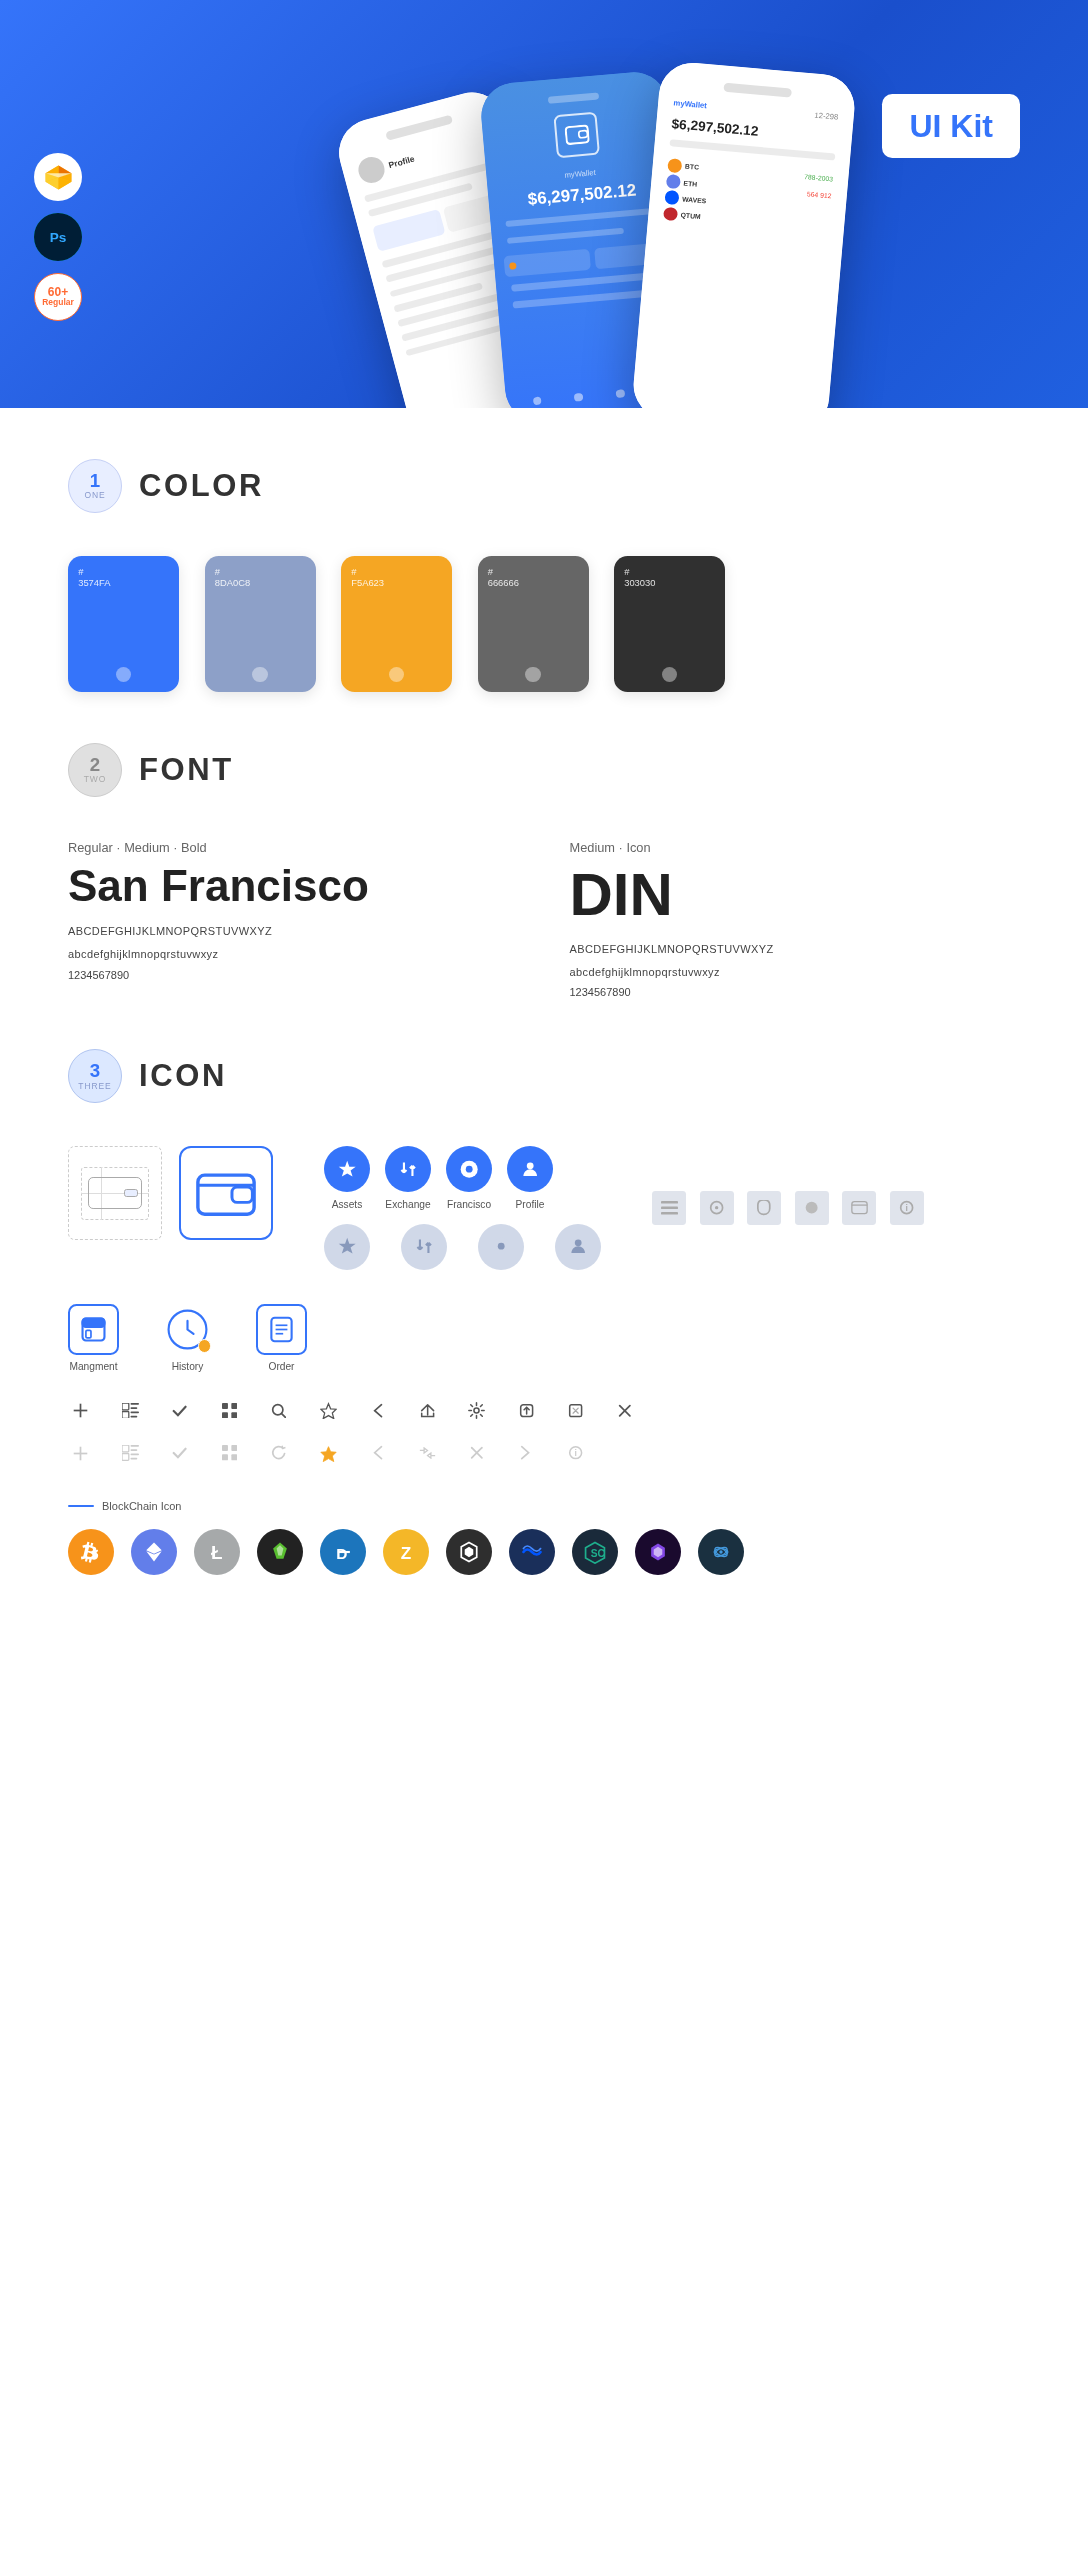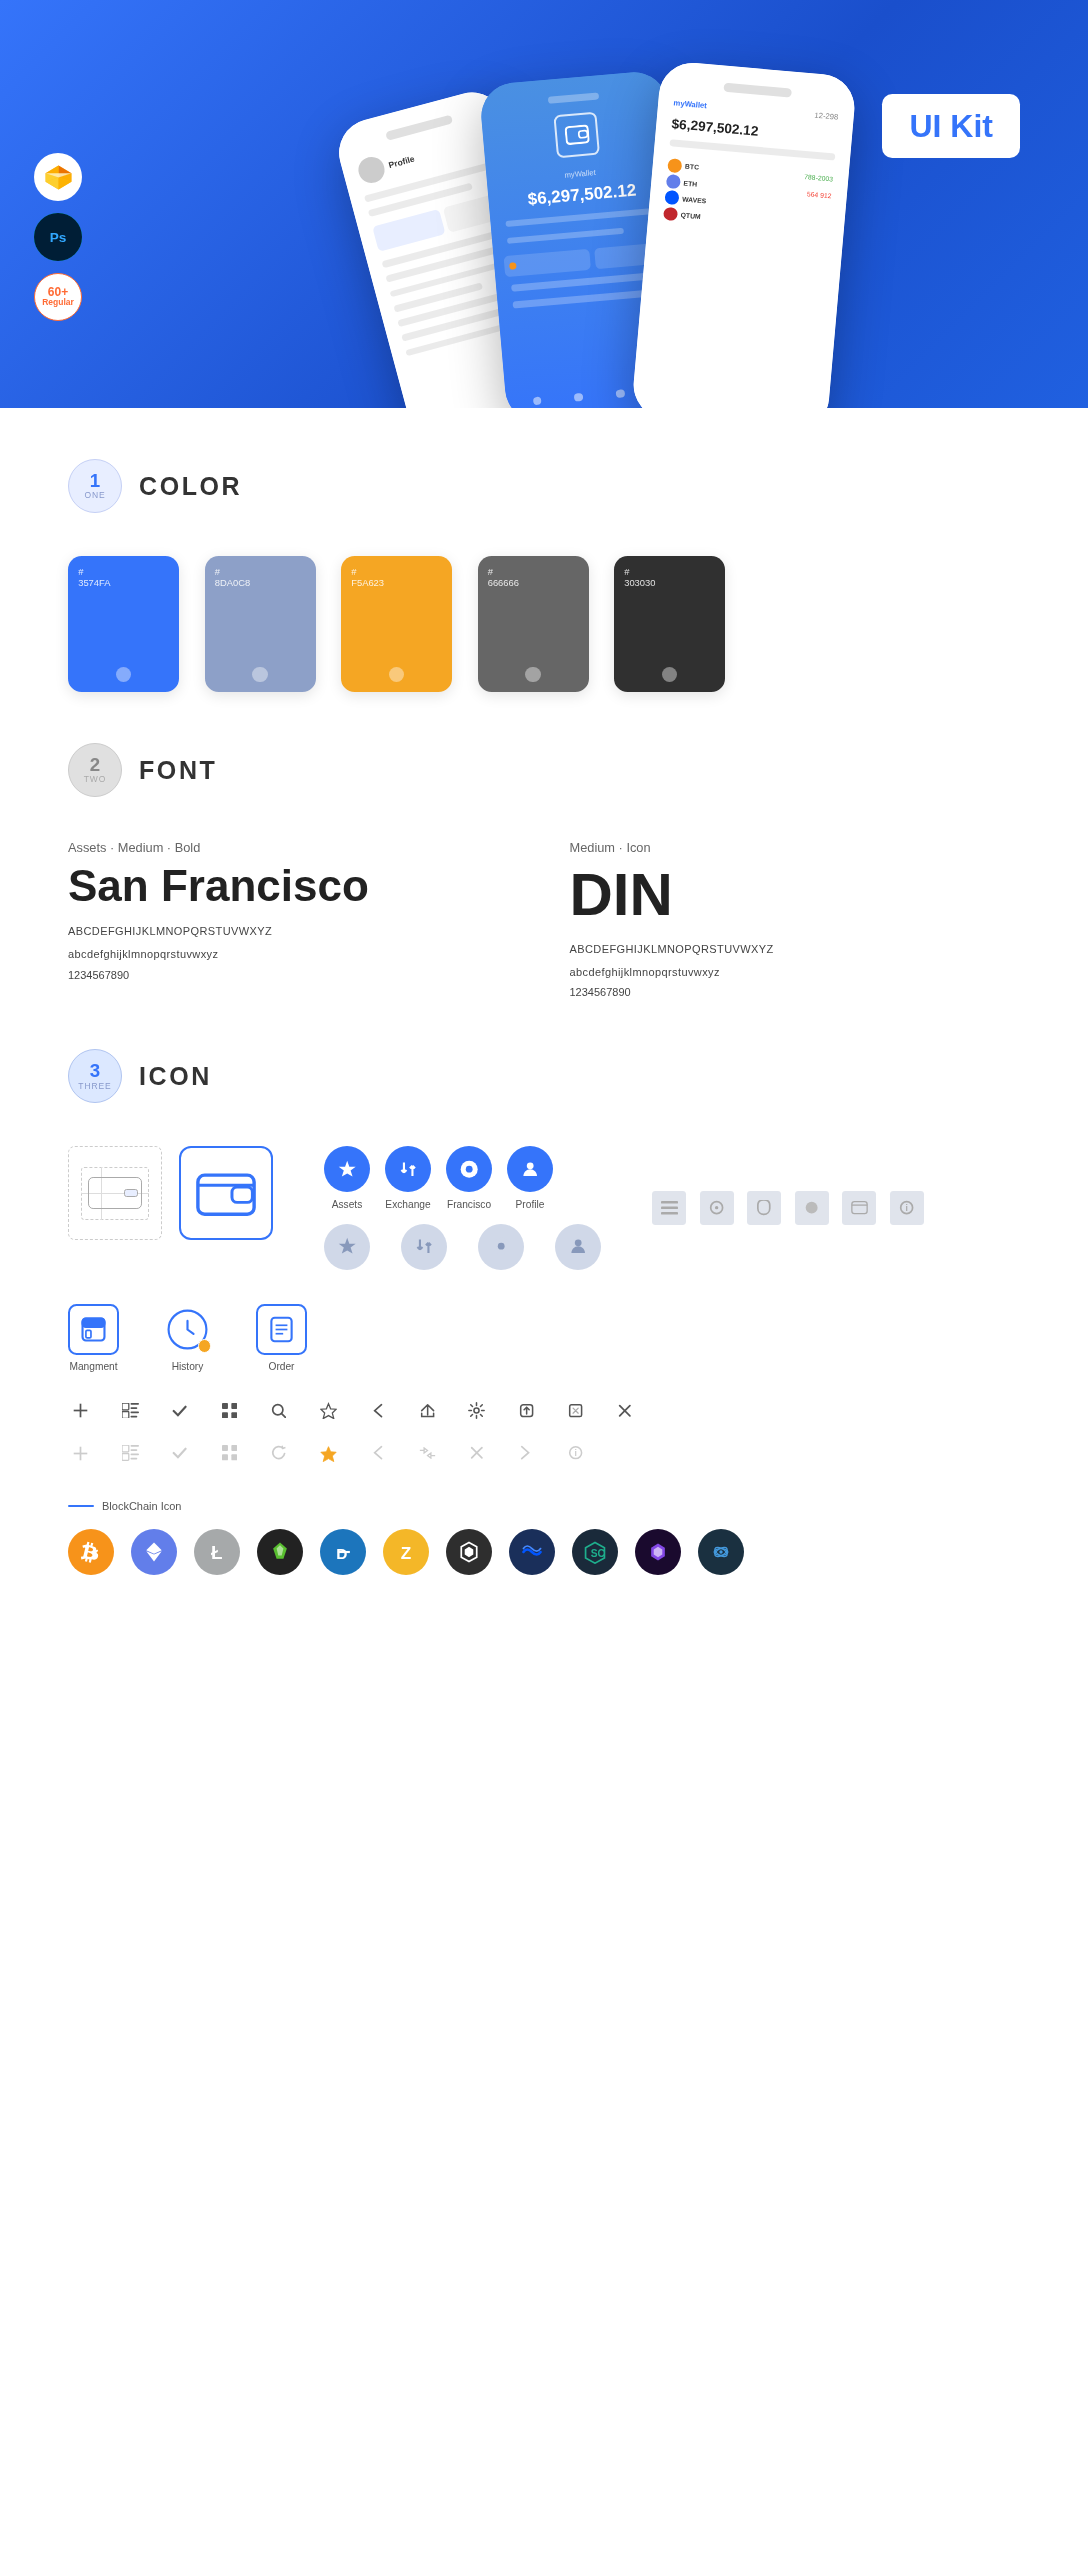--- a/index.html
+++ b/index.html
@@ -179,7 +179,7 @@
       text-transform: uppercase;
     }
     .section-title {
-      font-size: 25px;
+      font-size: 31px;
       font-weight: 700;
       color: #333;
       letter-spacing: 2.6px;

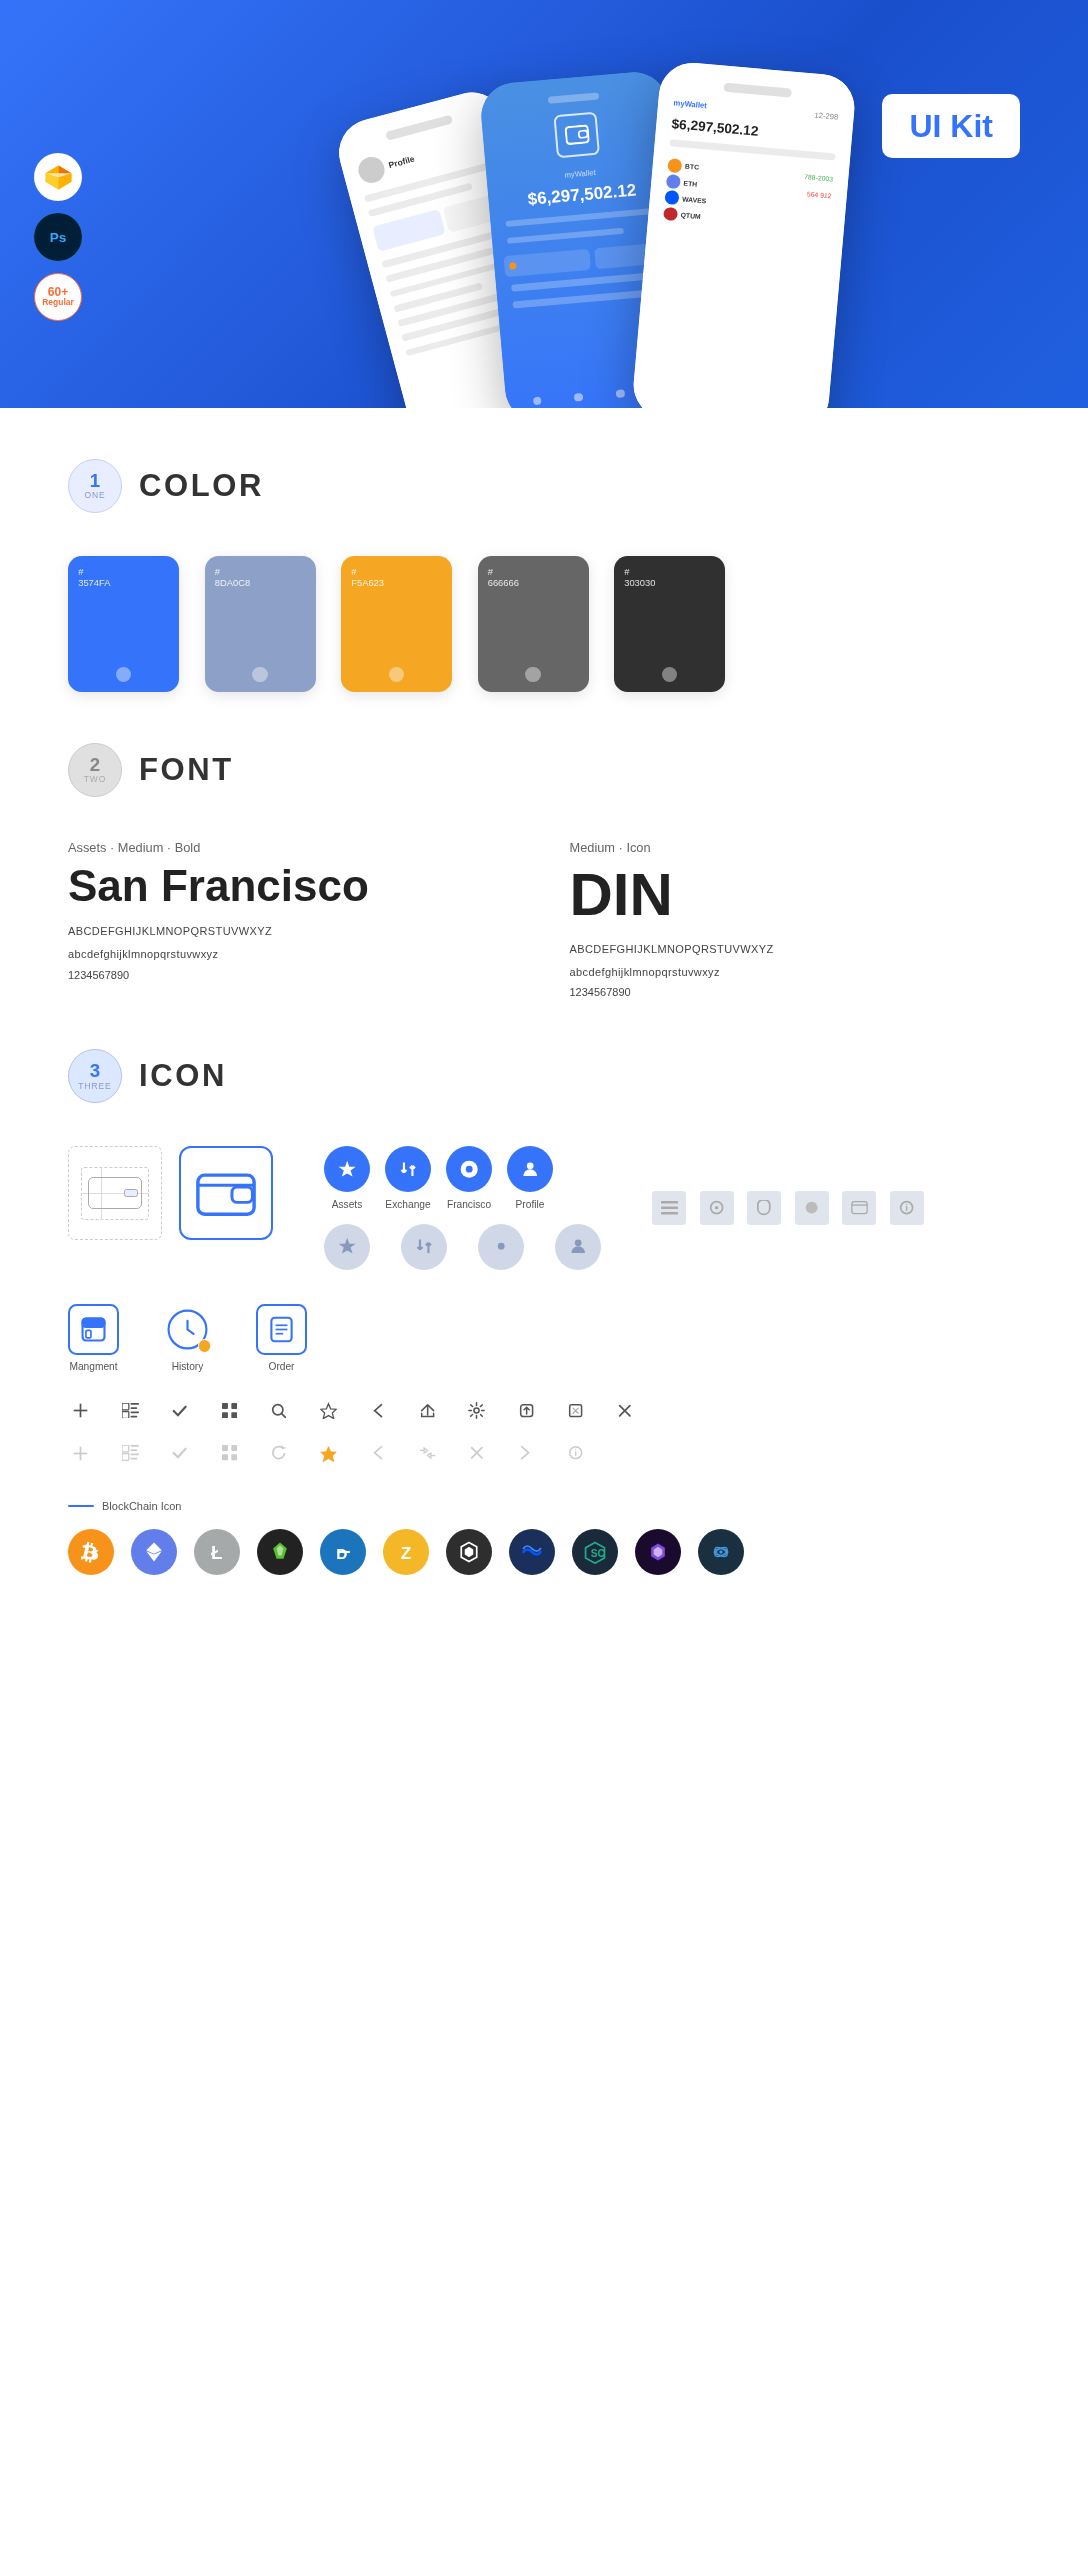--- a/index.html
+++ b/index.html
@@ -535,7 +535,7 @@
     <div class="font-grid">
 
       <div class="font-block">
-        <div class="font-weights">Assets · Medium · Bold</div>
+        <div class="font-weights">Regular · Medium · Bold</div>
         <div class="font-name-sf">San Francisco</div>
         <div class="font-alphabet">ABCDEFGHIJKLMNOPQRSTUVWXYZ</div>
         <div class="font-alphabet" style="margin-top:3.4px;">abcdefghijklmnopqrstuvwxyz</div>

